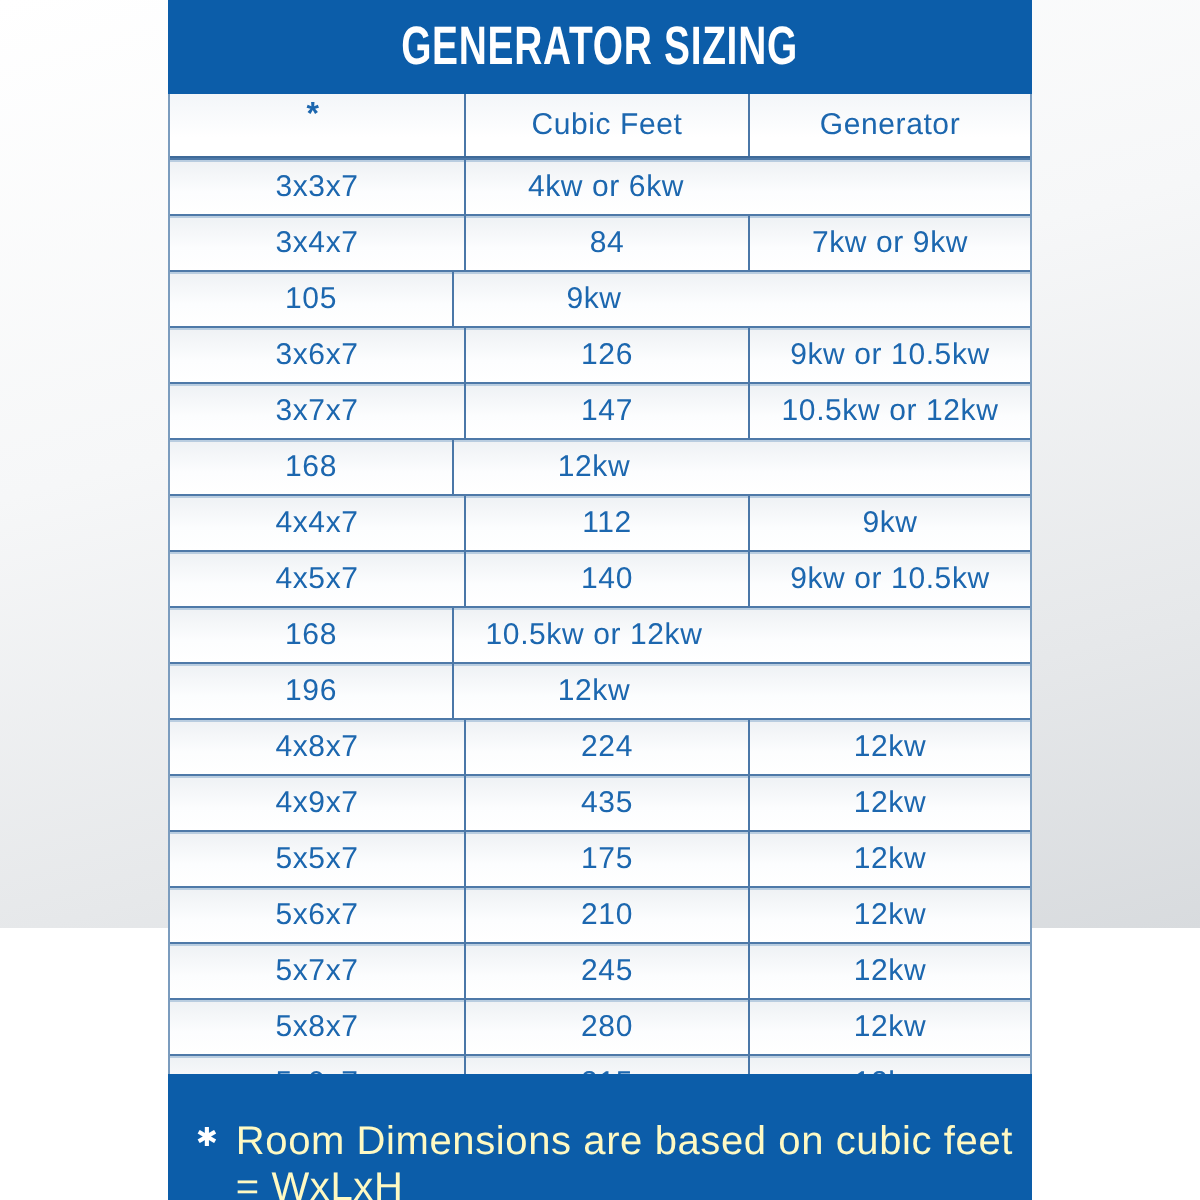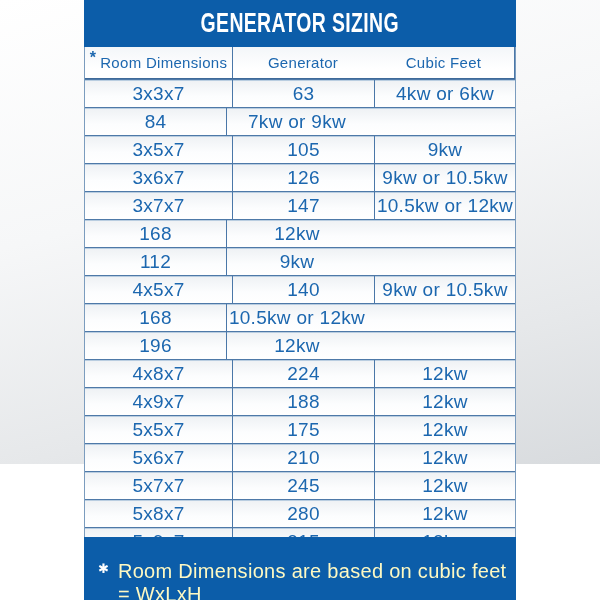--- a/index.html
+++ b/index.html
@@ -125,7 +125,6 @@
       <div class="row header-row">
         <div class="cell col0">
           <span class="asterisk-sup">*</span>
-          <span>Room Dimensions</span>
         </div>
         <div class="cell col2">Generator</div>
         <div class="cell col1">Cubic Feet</div>

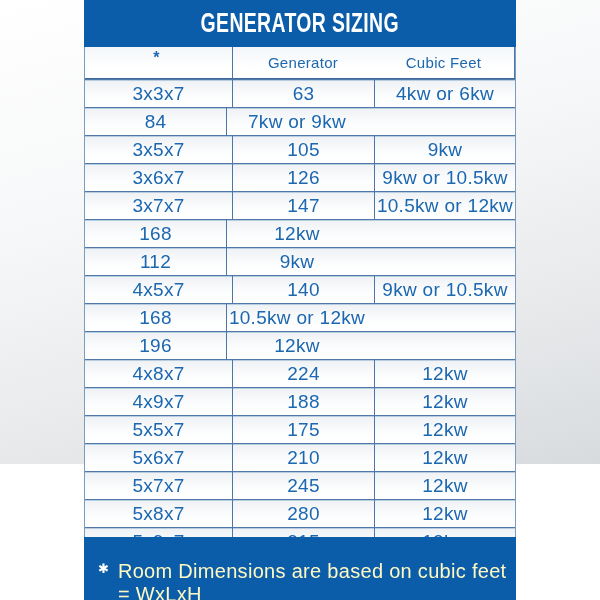--- a/index.html
+++ b/index.html
@@ -126,8 +126,8 @@
         <div class="cell col0">
           <span class="asterisk-sup">*</span>
         </div>
+        <div class="cell col1">Cubic Feet</div>
         <div class="cell col2">Generator</div>
-        <div class="cell col1">Cubic Feet</div>
       </div>
       <div id="rows">
           <div class="row data-row">

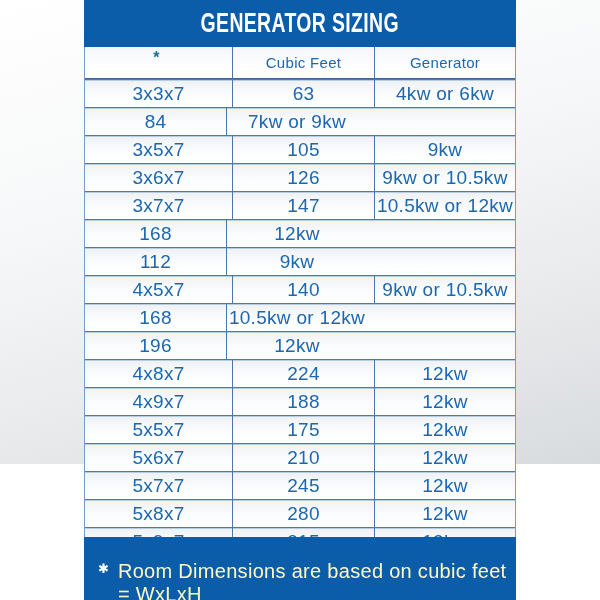--- a/index.html
+++ b/index.html
@@ -85,7 +85,7 @@
     background: linear-gradient(180deg, #eef1f4 0%, #fcfdfe 60%, #ffffff 100%);
   }
   .data-row .cell {
-    font-size: 19px;
+    font-size: 15px;
   }
   .footer-band {
     position: absolute;

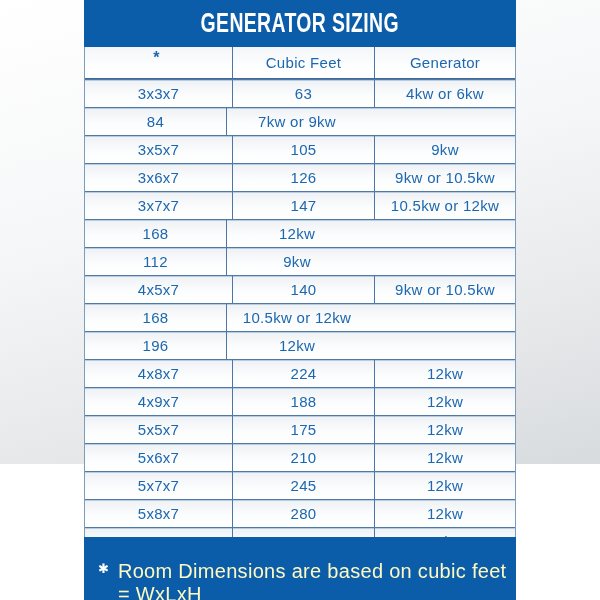--- a/index.html
+++ b/index.html
@@ -132,7 +132,6 @@
       <div id="rows">
           <div class="row data-row">
             <div class="cell col0">3x3x7</div>
-            <div class="cell col1">63</div>
             <div class="cell col2">4kw or 6kw</div>
           </div>
           <div class="row data-row">

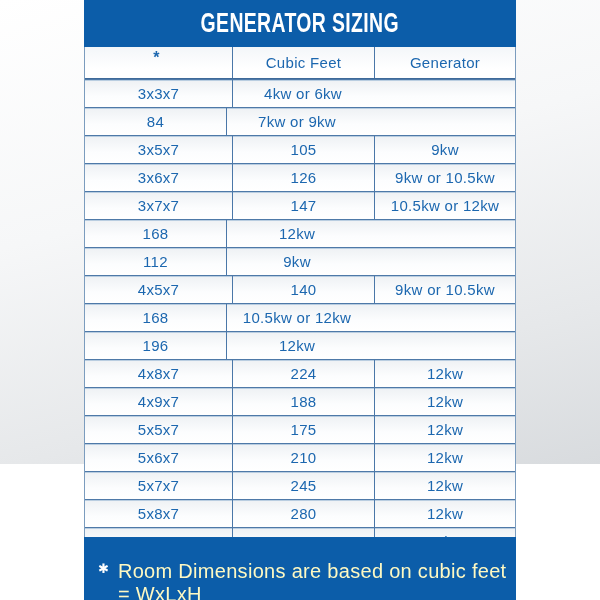--- a/index.html
+++ b/index.html
@@ -135,6 +135,7 @@
             <div class="cell col2">4kw or 6kw</div>
           </div>
           <div class="row data-row">
+            <div class="cell col0">3x4x7</div>
             <div class="cell col1">84</div>
             <div class="cell col2">7kw or 9kw</div>
           </div>

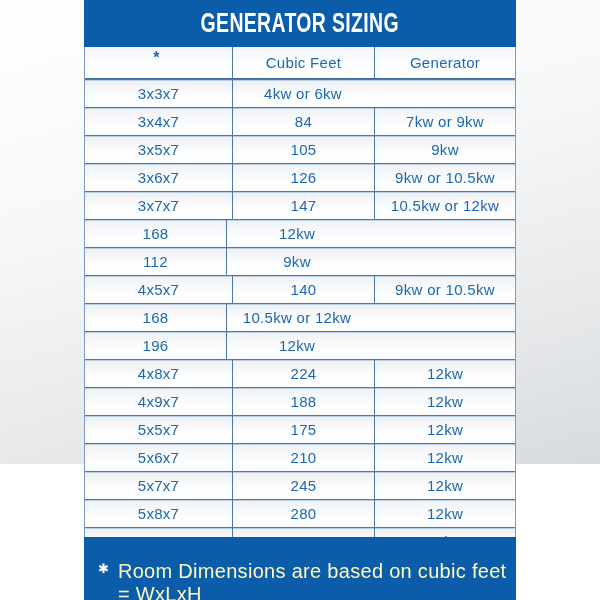--- a/index.html
+++ b/index.html
@@ -140,7 +140,6 @@
             <div class="cell col2">7kw or 9kw</div>
           </div>
           <div class="row data-row">
-            <div class="cell col0">3x5x7</div>
             <div class="cell col1">105</div>
             <div class="cell col2">9kw</div>
           </div>

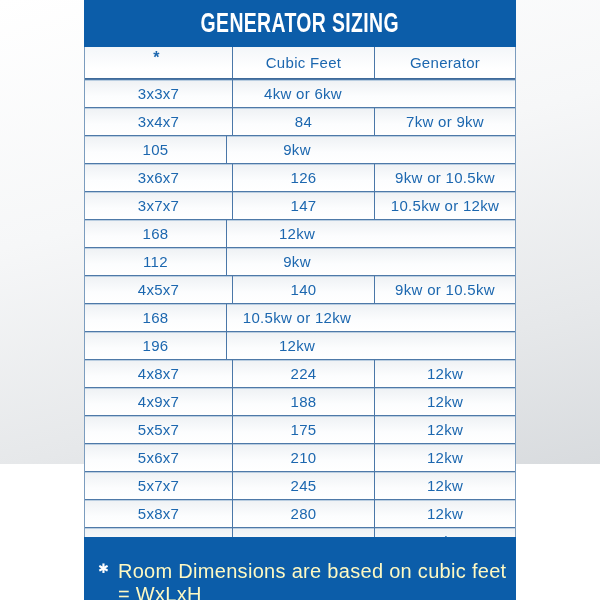--- a/index.html
+++ b/index.html
@@ -158,6 +158,7 @@
             <div class="cell col2">12kw</div>
           </div>
           <div class="row data-row">
+            <div class="cell col0">4x4x7</div>
             <div class="cell col1">112</div>
             <div class="cell col2">9kw</div>
           </div>

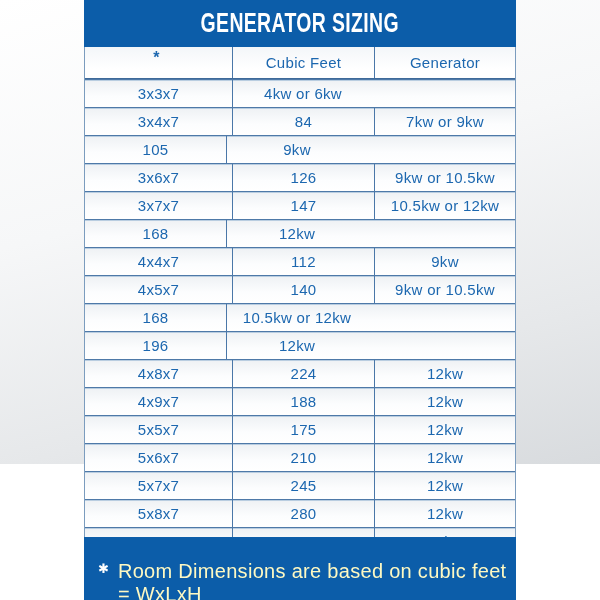--- a/index.html
+++ b/index.html
@@ -182,7 +182,7 @@
           </div>
           <div class="row data-row">
             <div class="cell col0">4x9x7</div>
-            <div class="cell col1">188</div>
+            <div class="cell col1">435</div>
             <div class="cell col2">12kw</div>
           </div>
           <div class="row data-row">

